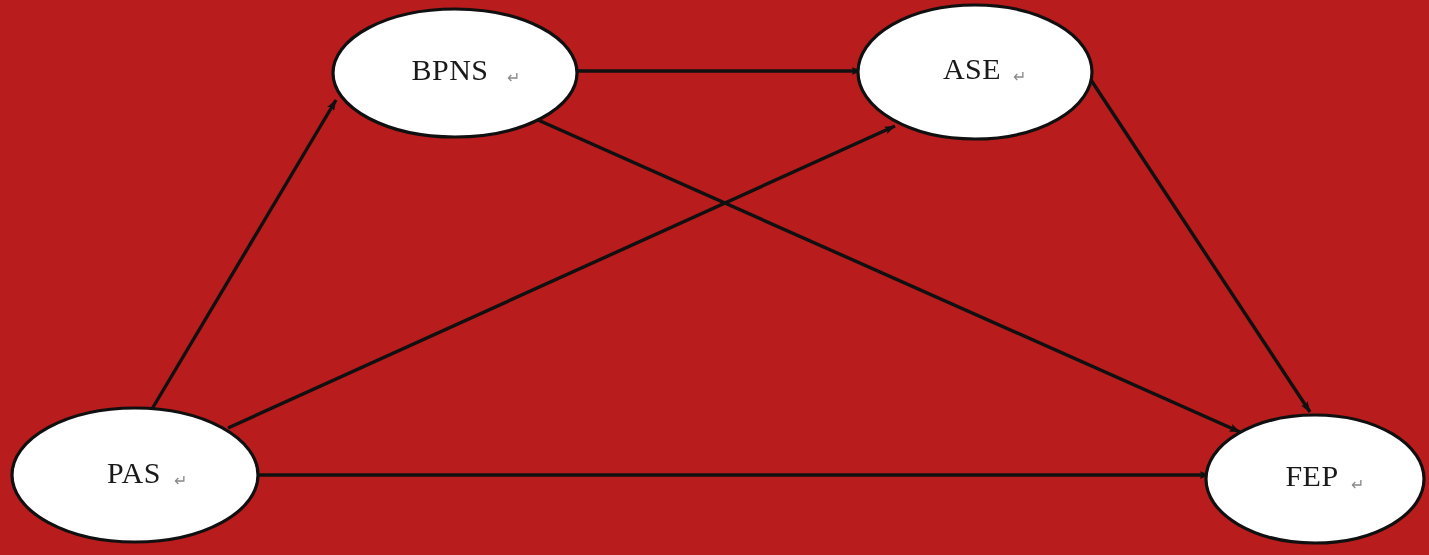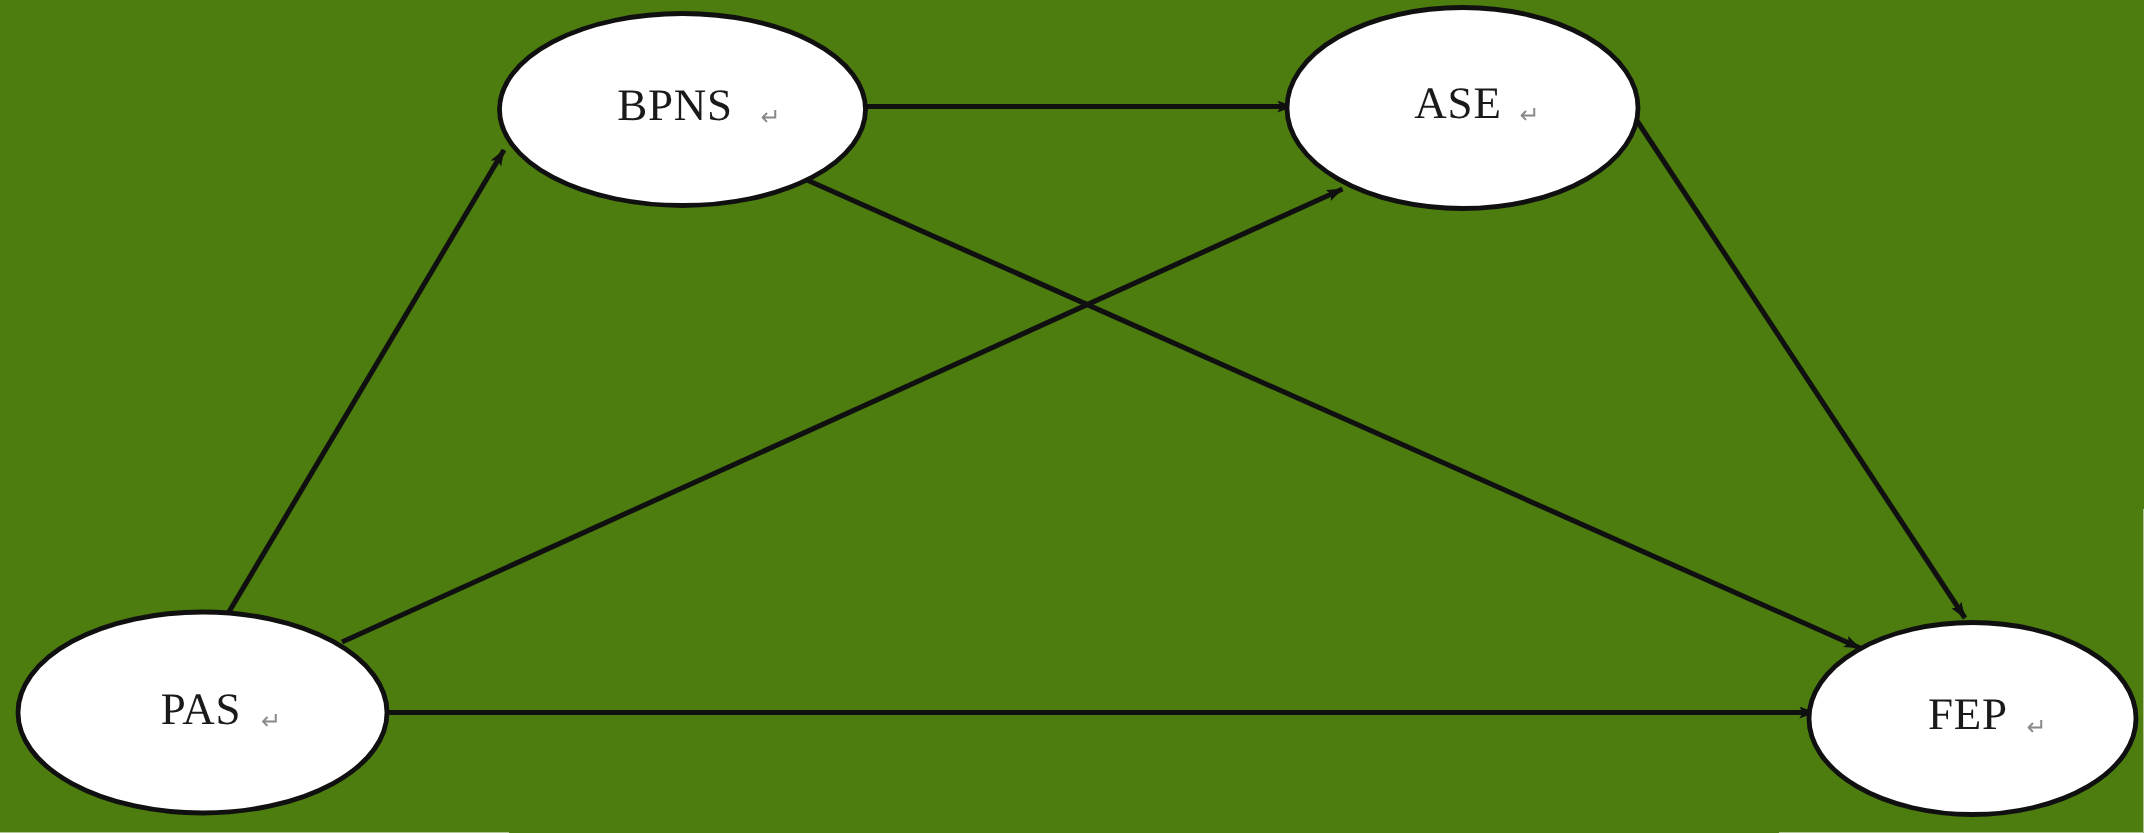--- a/index.html
+++ b/index.html
@@ -14,7 +14,7 @@
     position: relative;
     width: 1429px;
     height: 555px;
-    background: #4d7c0f;
+    background: #b91c1c;
     overflow: hidden;
   }
   #path-model-svg {

